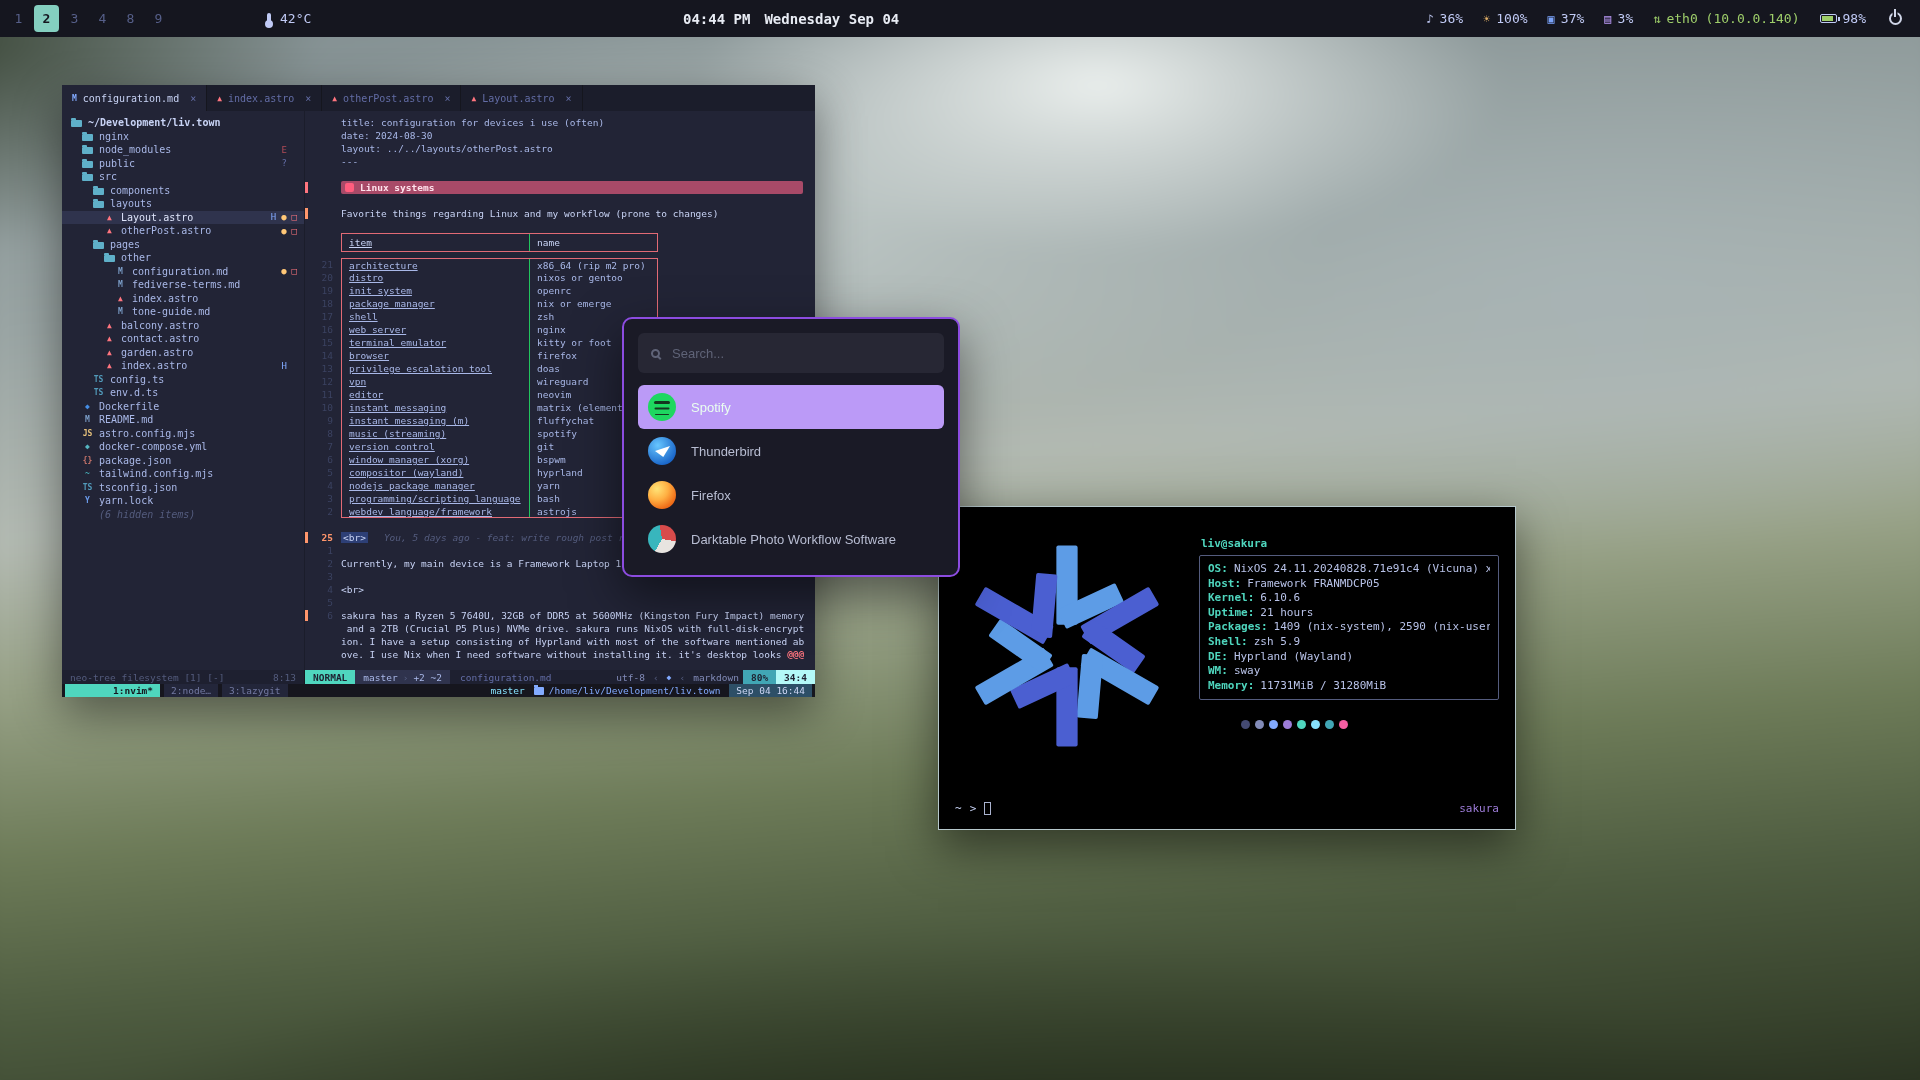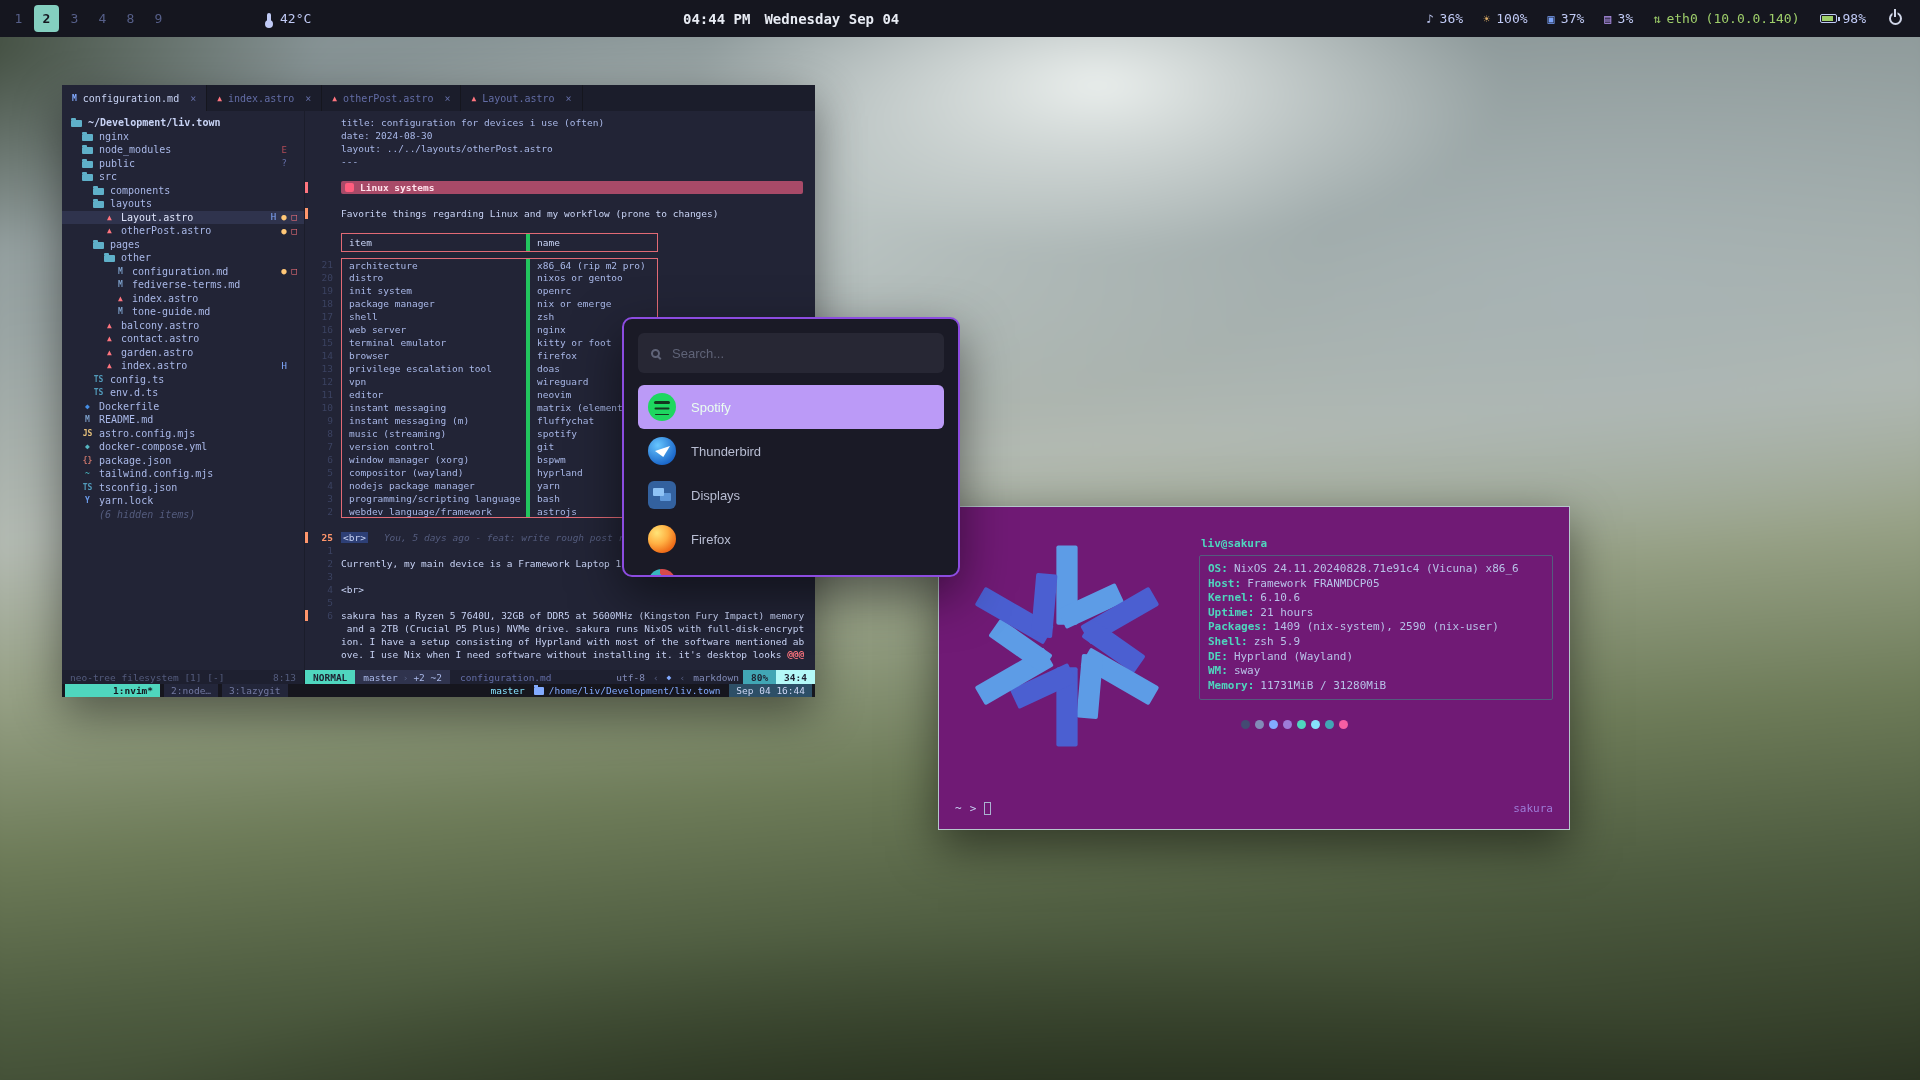--- a/index.html
+++ b/index.html
@@ -92,7 +92,7 @@
   .eline.bt .cells { border-top:1px solid #e26a75; }
   .eline.bb .cells { border-bottom:1px solid #e26a75; }
   .c1 { width:188px; flex:0 0 auto; height:100%; display:flex; align-items:center; padding:0 7px;
-    border-right:4px solid #22c55e; overflow:hidden; }
+    border-right:1px solid #22c55e; overflow:hidden;text-decoration:underline; }
   .c2 { flex:1; height:100%; display:flex; align-items:center; padding:0 7px; overflow:hidden; }
   .brtag { background:#2d3f76; color:#c8d3f5; padding:0 2px; }
   .blame { margin-left:16px; color:#545c7e; font-style:italic; }

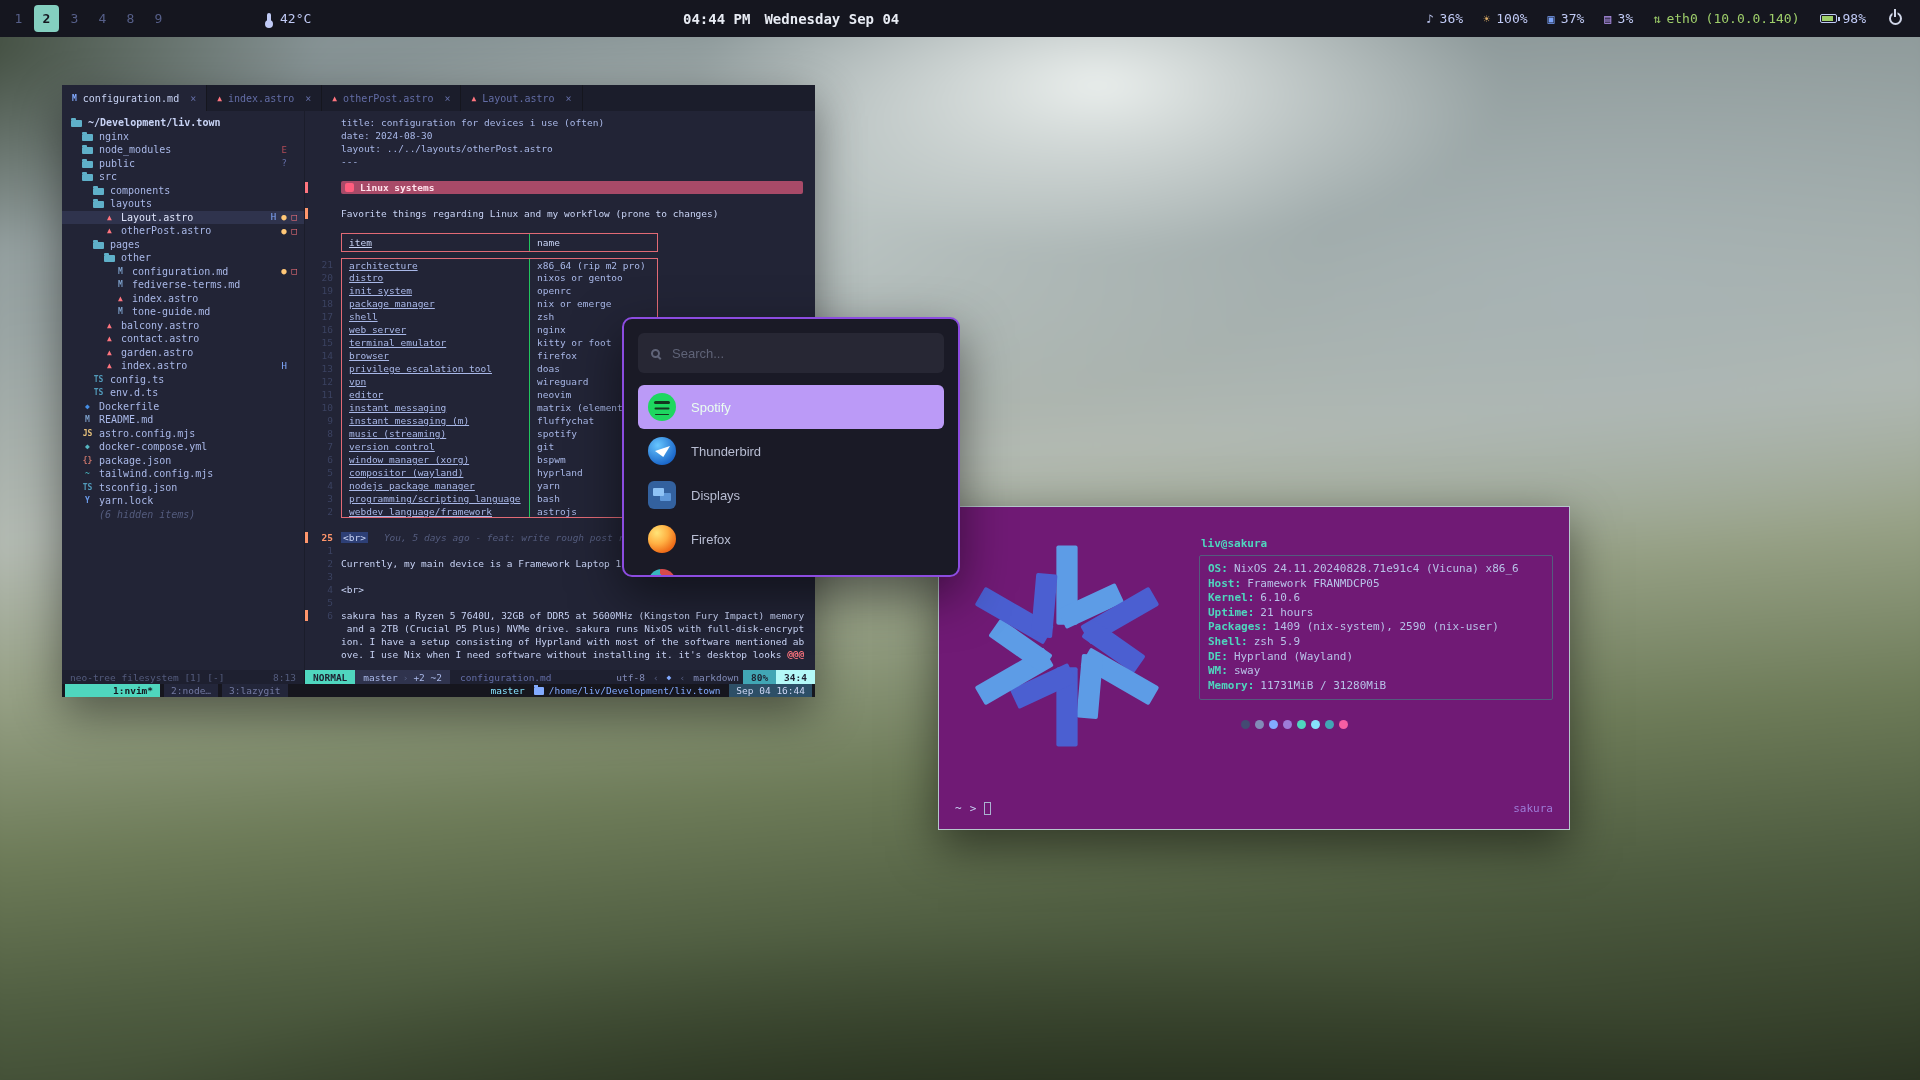--- a/index.html
+++ b/index.html
@@ -915,10 +915,6 @@
         <span class="applabel">Thunderbird</span>
       </div>
 
-      <div class="app">
-        <span class="appicon displays-icon"></span>
-        <span class="applabel">Displays</span>
-      </div>
 
       <div class="app">
         <span class="appicon firefox-icon"></span>

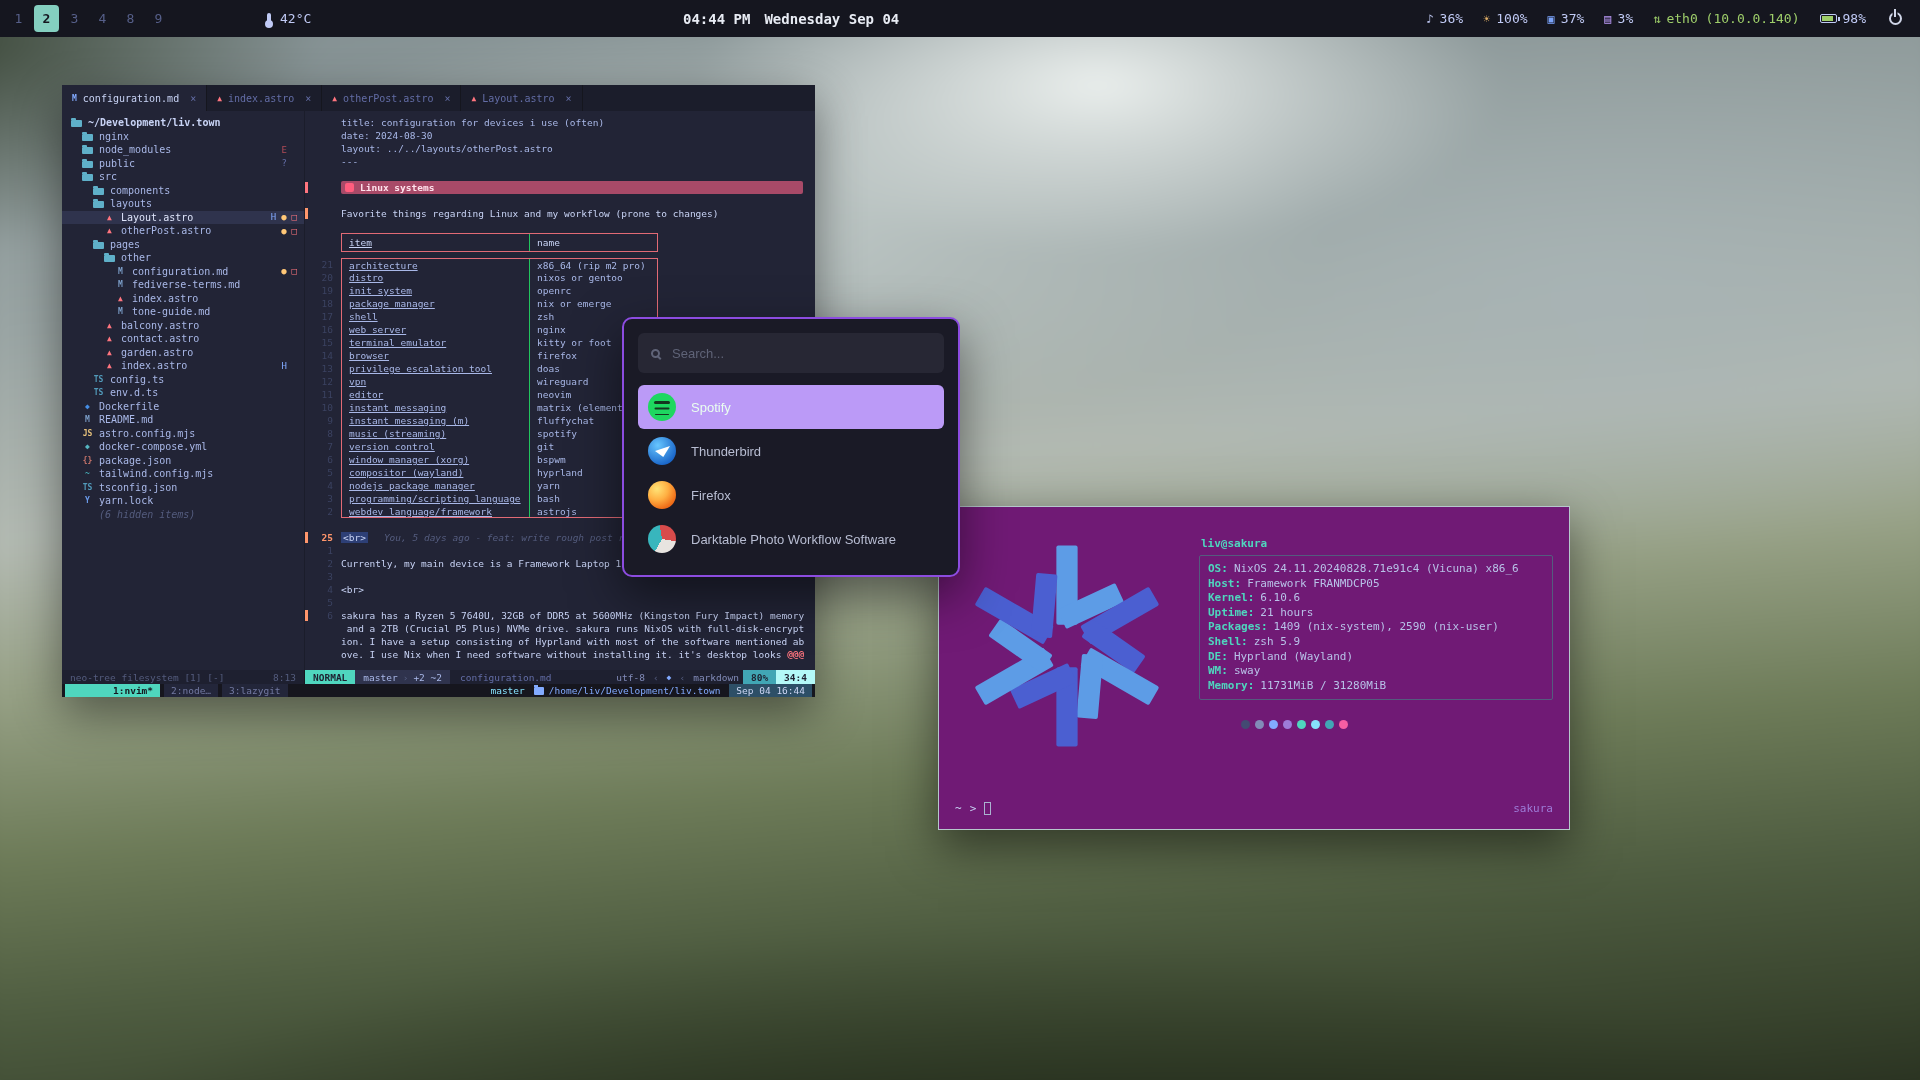--- a/index.html
+++ b/index.html
@@ -155,8 +155,8 @@
   .appicon.darktable-icon { background:conic-gradient(from 210deg, #38b6bd 0 140deg, #d84b4b 140deg 250deg, #e8e4e0 250deg 360deg); }
 
   
-  .term { position:absolute; left:938px; top:506px; width:632px; height:324px; z-index:20;
-    background:#701a75; border:1px solid #b6c8cc; box-shadow:0 16px 44px rgba(0,0,0,.5);
+  .term { position:absolute; left:938px; top:506px; width:578px; height:324px; z-index:20;
+    background:#000000; border:1px solid #b6c8cc; box-shadow:0 16px 44px rgba(0,0,0,.5);
     font-size:11px; color:#c8d3f5; }
   .fetch { display:flex; gap:16px; padding:18px 16px 0 12px; }
   .nixlogo { width:232px; height:242px; flex:0 0 auto; }

